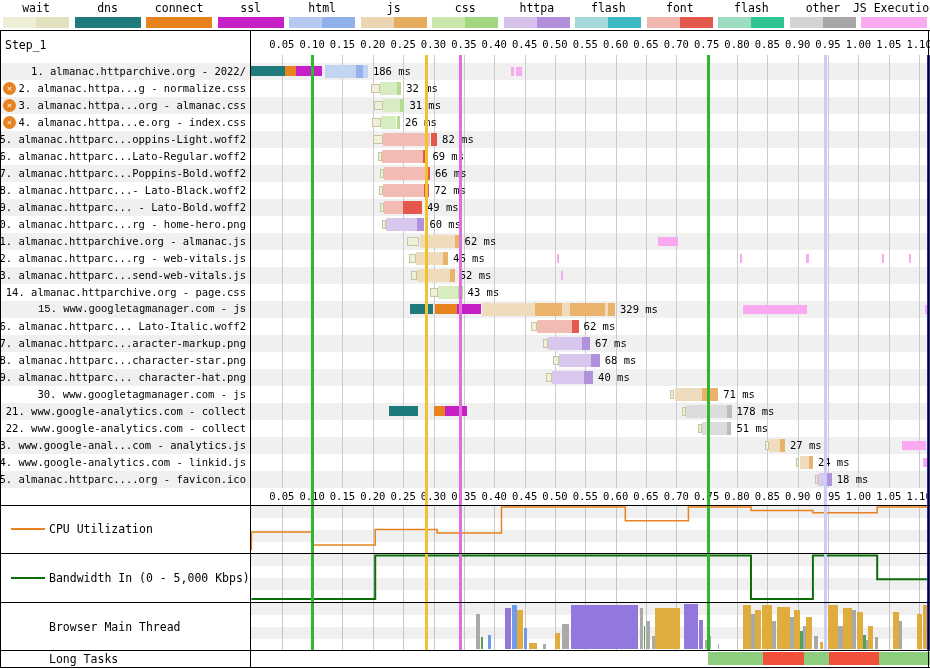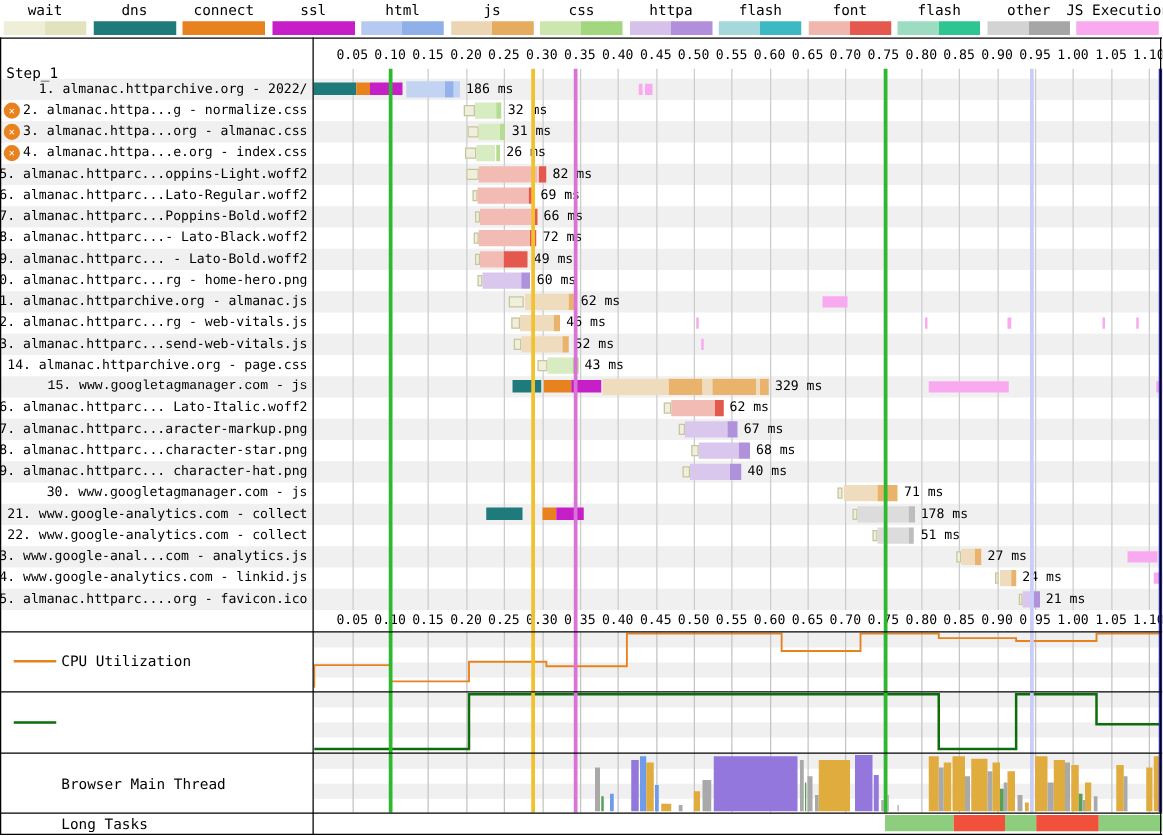--- a/index.html
+++ b/index.html
@@ -25,7 +25,7 @@
   .bline{position:absolute;background:#000}
   .plabel{position:absolute;left:49px;font-size:11.5px;white-space:pre}
   .pswatch{position:absolute;left:11px;width:34px;height:2px}
-  #step-label{position:absolute;left:5px;top:51px;font-size:11.5px}
+  #step-label{position:absolute;left:5px;top:38px;font-size:11.5px}
 </style>
 </head>
 <body>

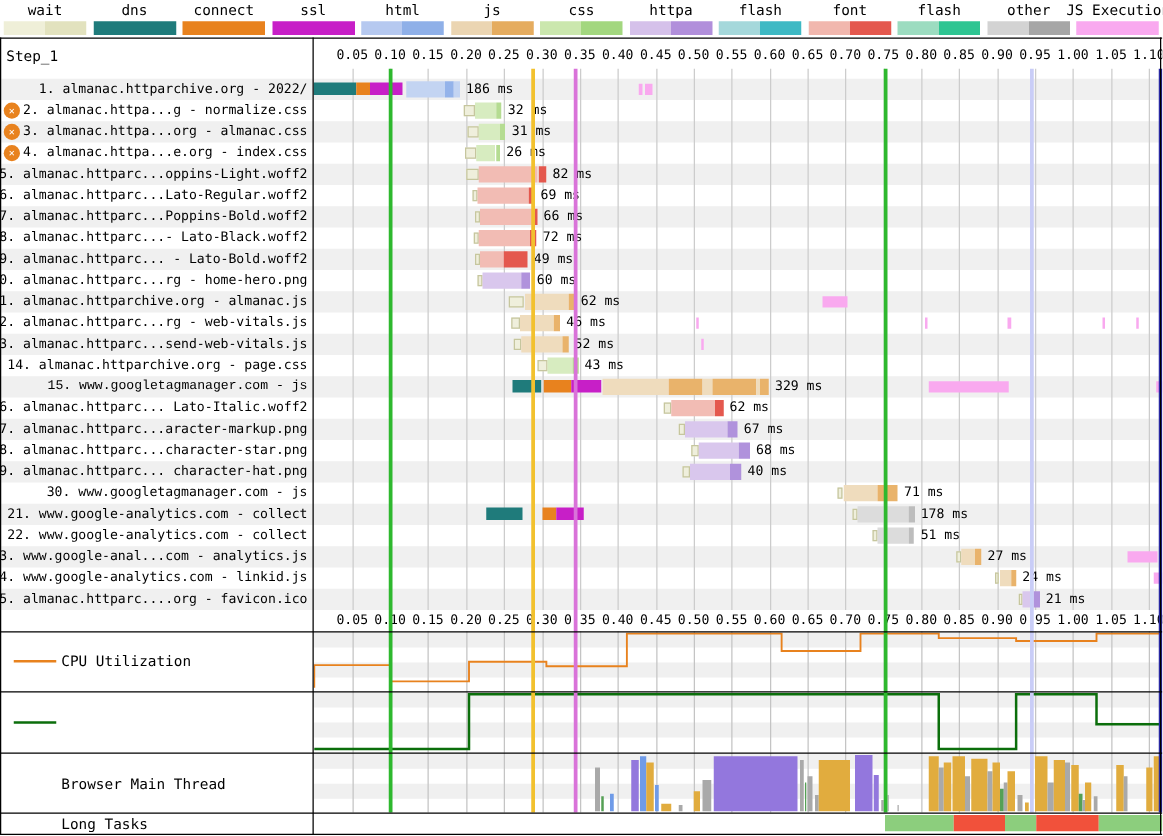--- a/index.html
+++ b/index.html
@@ -389,7 +389,7 @@
       <div class="seg wait" style="left: 814.7px; width: 3.6px; top: 475px; height: 9px; background: rgb(239, 239, 220);"></div>
       <div class="seg" style="left: 818.3px; width: 8.5px; top: 473px; height: 13px; background: rgb(217, 199, 237);"></div>
       <div class="seg" style="left: 826.8px; width: 4.9px; top: 473px; height: 13px; background: rgb(176, 146, 220);"></div>
-      <div class="mslab" style="left: 836.7px; top: 473px;">21 ms</div>
+      <div class="mslab" style="left: 836.7px; top: 473px;">18 ms</div>
       <svg width="678" height="48" style="position: absolute; left: 251px; top: 505px; overflow: hidden;">
         <polyline points="0.4,45.1 0.4,27.1 61.1,27.1 61.1,40.1 124.2,40.1 124.2,24.4 186.1,24.4 186.1,28.0 250.5,28.0 250.5,1.9 374.3,1.9 374.3,15.8 437.4,15.8 437.4,1.9 500.0,1.9 500.0,5.5 561.9,5.5 561.9,7.8 626.2,7.8 626.2,1.9 679.0,1.9" fill="none" stroke="#E8821E" stroke-width="1.5"></polyline>
       </svg>

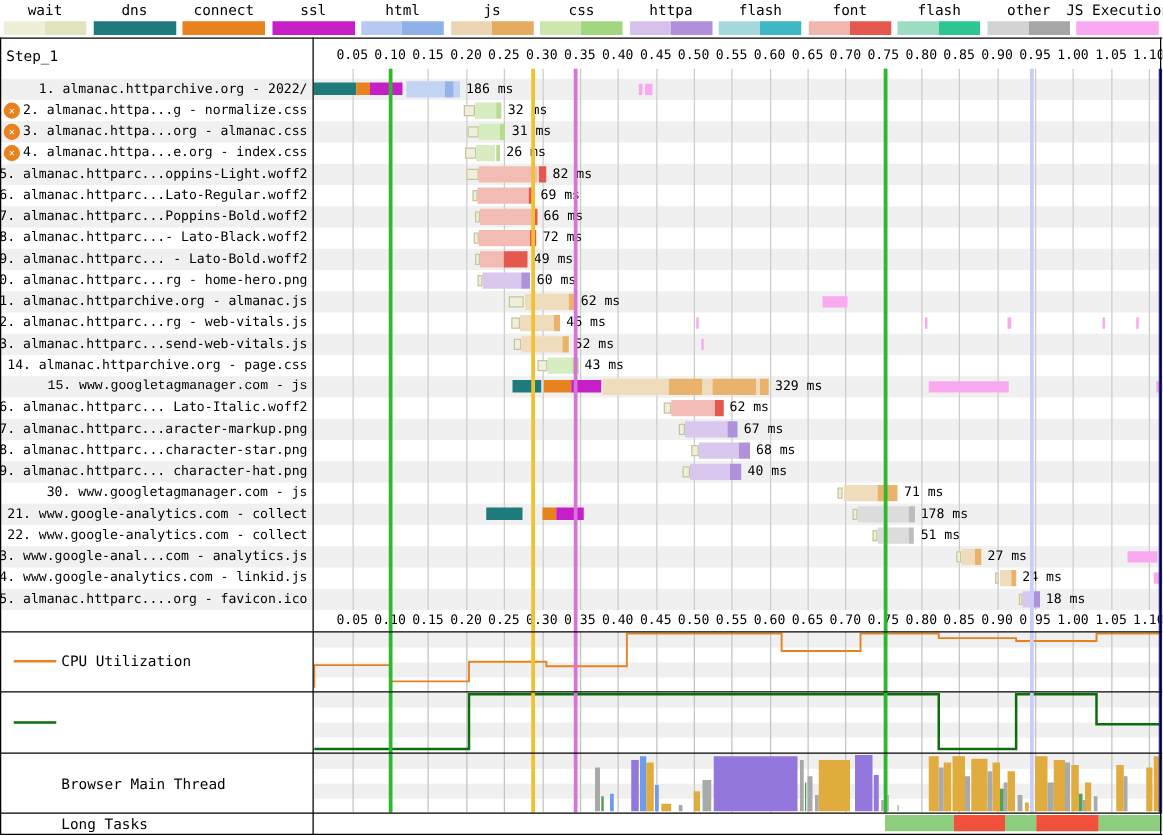--- a/index.html
+++ b/index.html
@@ -472,6 +472,7 @@
   <div class="pswatch" id="cpu-swatch" style="top: 528px; background: rgb(232, 130, 30);"></div>
   <div class="plabel" style="top:522px">CPU Utilization</div>
   <div class="pswatch" id="bw-swatch" style="top: 577px; background: rgb(11, 110, 11);"></div>
+  <div class="plabel" style="top:571px">Bandwidth In (0 - 5,000 Kbps)</div>
   <div class="plabel" style="top:620px">Browser Main Thread</div>
   <div class="plabel" style="top:652px">Long Tasks</div>
 </div>

